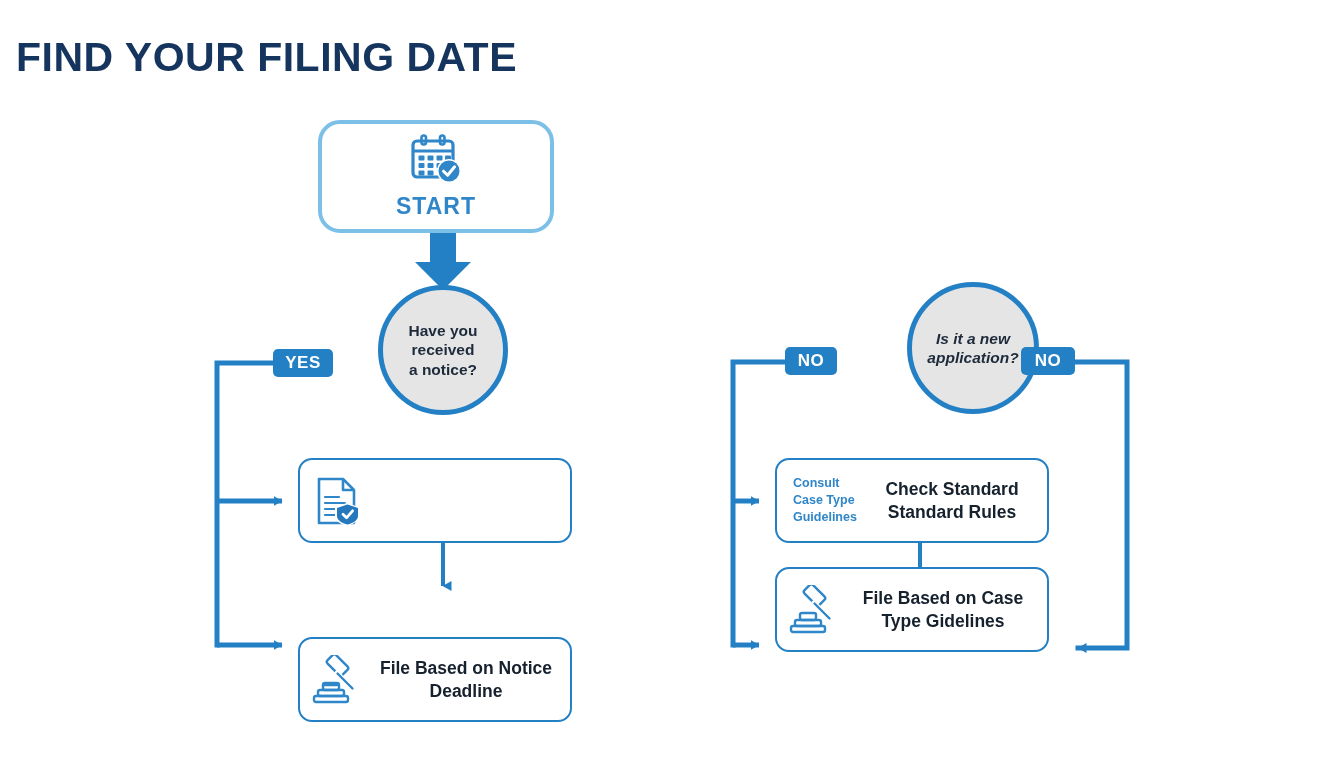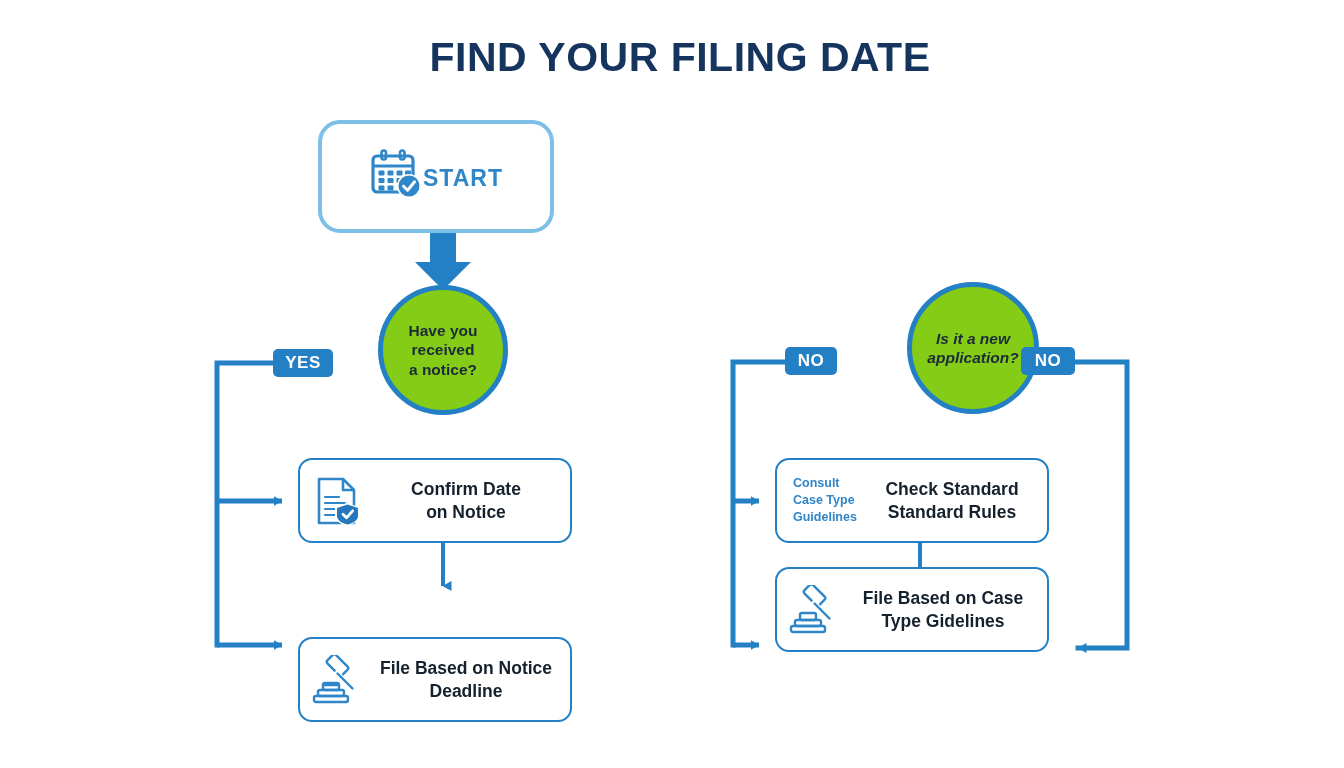--- a/index.html
+++ b/index.html
@@ -15,7 +15,6 @@
   
   .title{
     position:absolute;left:16px;right:0;top:34px;
-    text-align:center;
     font-size:41px;font-weight:bold;
     letter-spacing:.5px;
     color:#15355e;

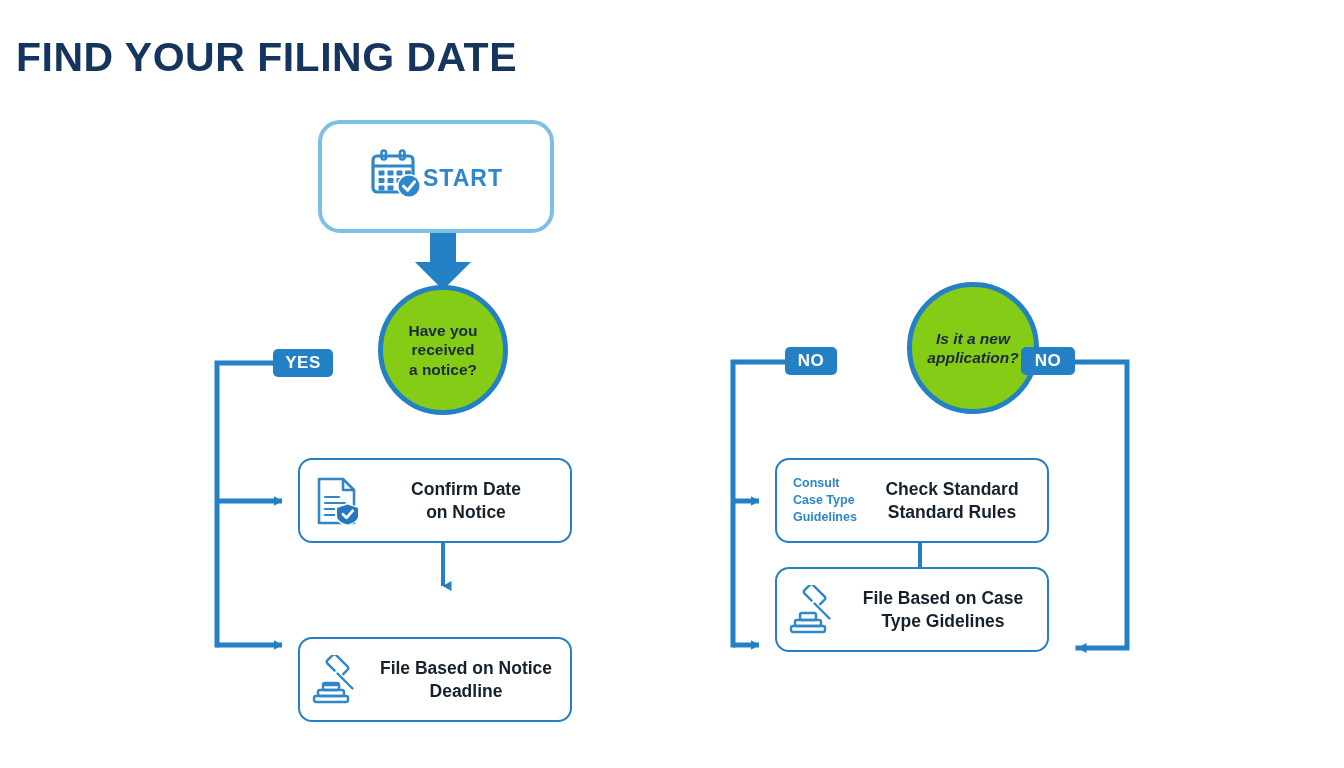--- a/index.html
+++ b/index.html
@@ -28,7 +28,7 @@
   .start-box{
     position:absolute;left:318px;top:120px;width:236px;height:113px;
     border:4px solid #7cc0e8;border-radius:22px;background:#ffffff;
-    display:flex;flex-direction:row;align-items:center;justify-content:center;
+    display:flex;flex-direction:column;align-items:center;justify-content:center;
     box-sizing:border-box;
   }
   .start-label{

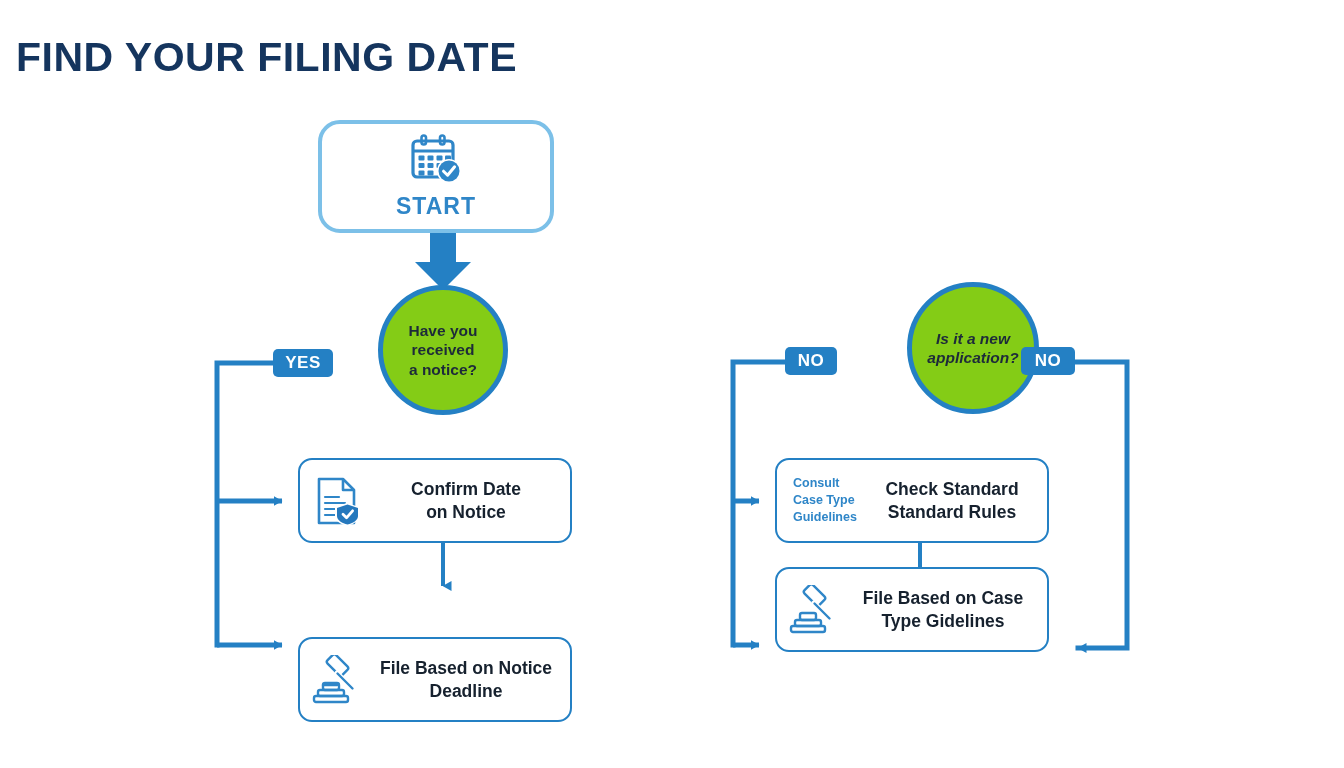--- a/index.html
+++ b/index.html
@@ -39,7 +39,7 @@
   
   .circle{
     position:absolute;border:5px solid #2480c4;border-radius:50%;
-    background:#84cc16;box-sizing:border-box;
+    background:#e5e5e5;box-sizing:border-box;
     display:flex;align-items:center;justify-content:center;text-align:center;
   }
   .circle-text{

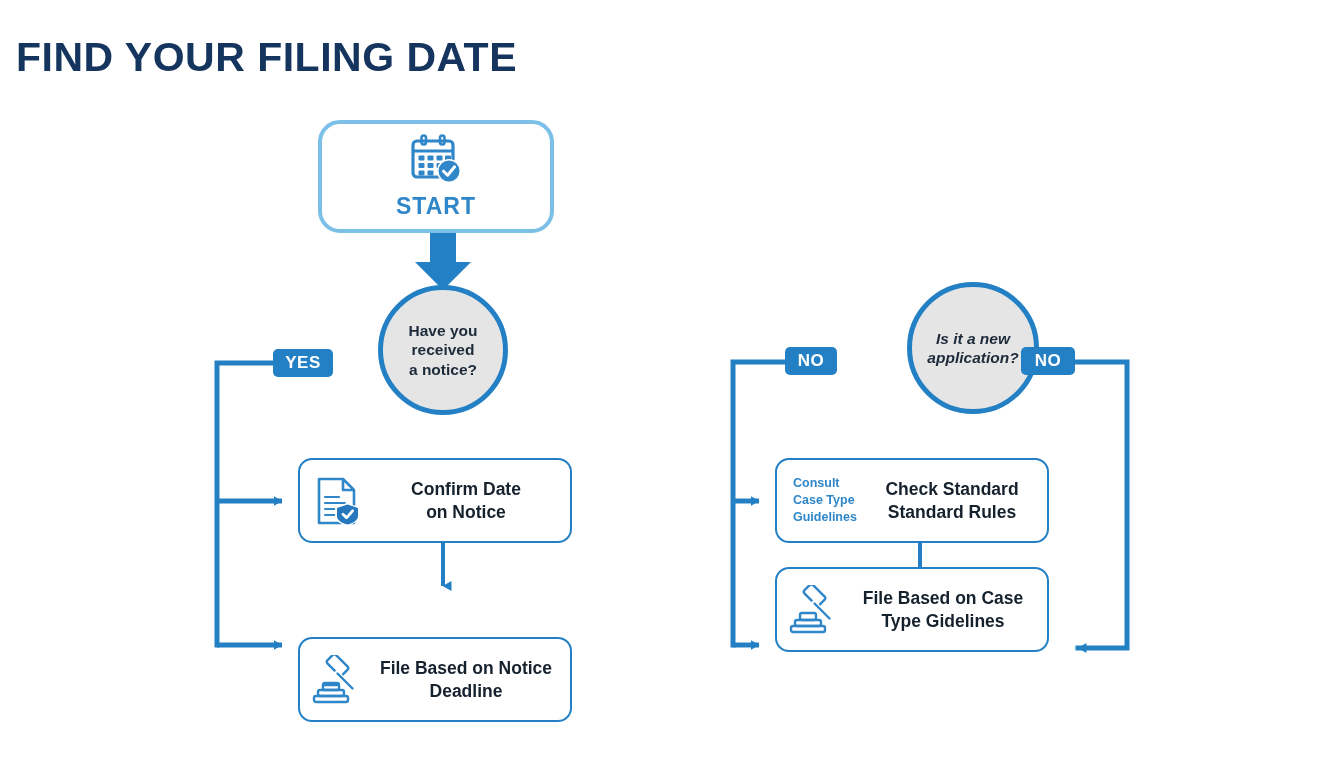--- a/index.html
+++ b/index.html
@@ -206,10 +206,6 @@
         <path d="M30,39.3 L33.5,42.8 L39.6,35.8" fill="none" stroke="#ffffff" stroke-width="2.8" stroke-linecap="round" stroke-linejoin="round"></path>
       </svg>
     </div>
-    <div class="ptext">
-      <span class="nowrap-block">Confirm Date</span>
-      <span class="nowrap-block">on Notice</span>
-    </div>
   </div>
 
   <div class="pbox" id="box-file-notice">

